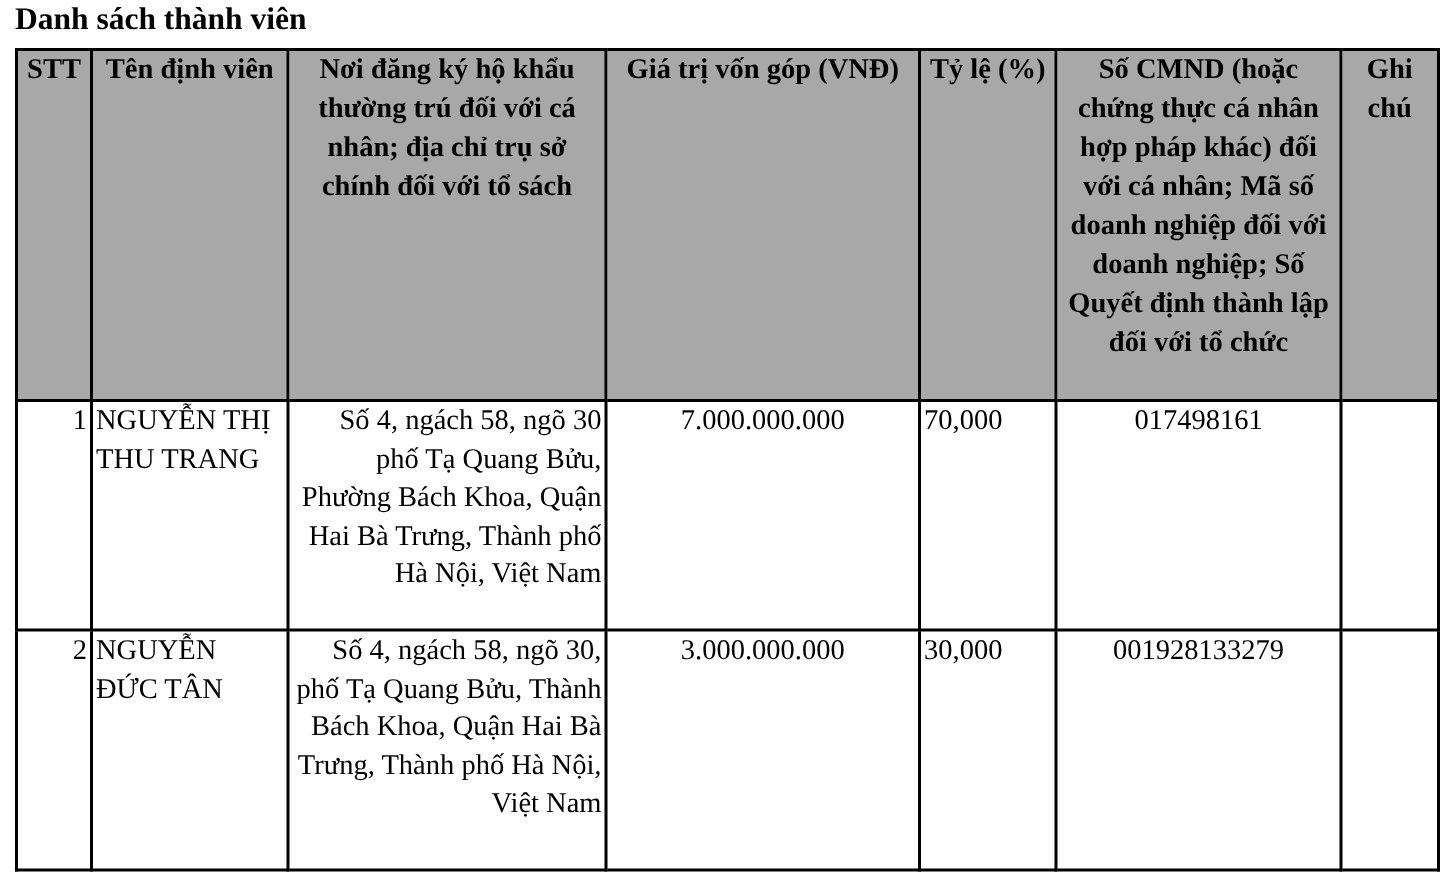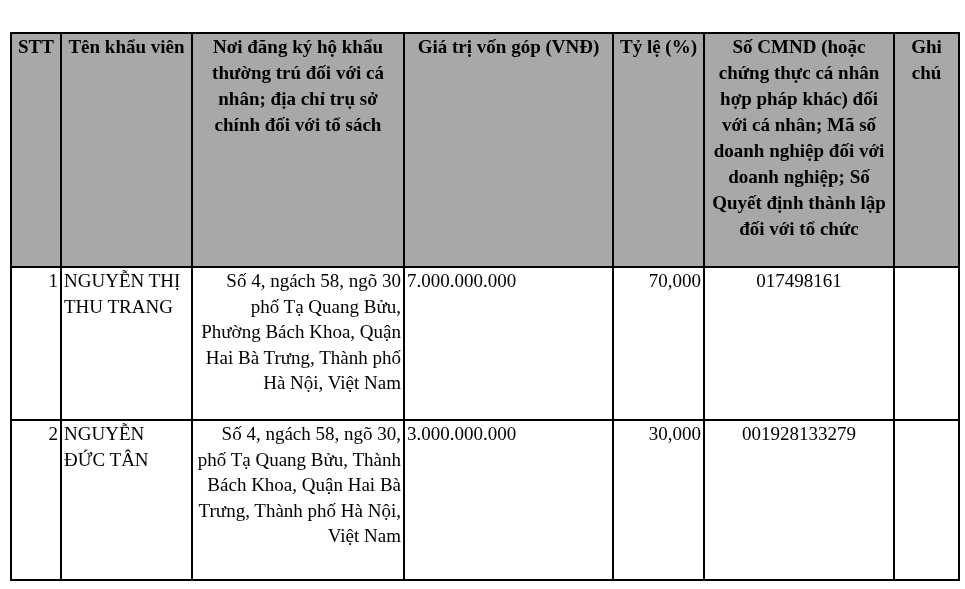--- a/index.html
+++ b/index.html
@@ -84,6 +84,7 @@
 
 <div class="page">
 
+  <div class="doc-title">Danh sách thành viên</div>
 
   <table class="members">
     <colgroup>

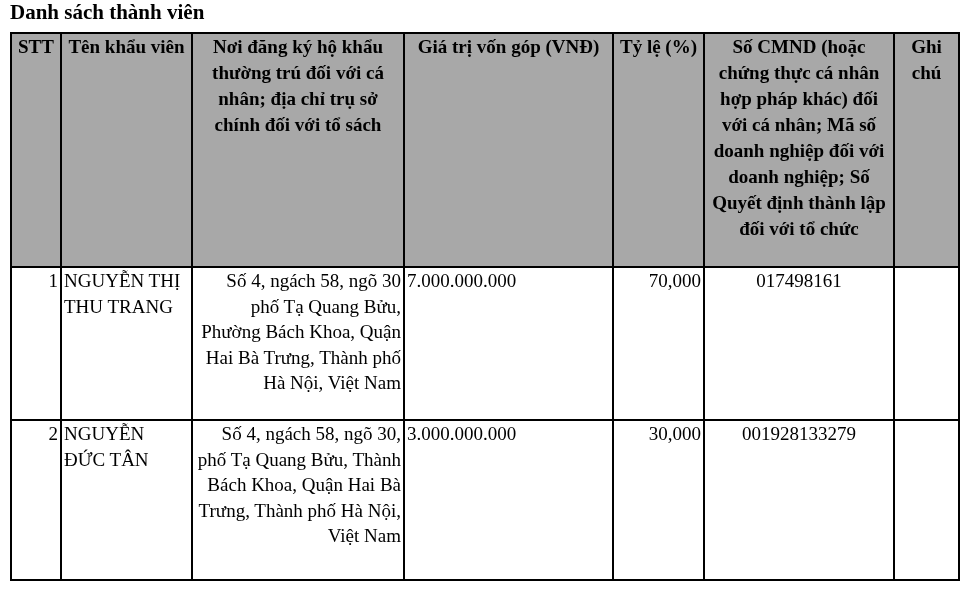--- a/index.html
+++ b/index.html
@@ -99,7 +99,7 @@
     <thead>
       <tr class="header-row">
         <th>STT</th>
-        <th>Tên khẩu viên</th>
+        <th>Tên định viên</th>
         <th>Nơi đăng ký hộ khẩu thường trú đối với cá nhân; địa chỉ trụ sở chính đối với tổ sách</th>
         <th>Giá trị vốn góp (VNĐ)</th>
         <th>Tỷ lệ (%)</th>

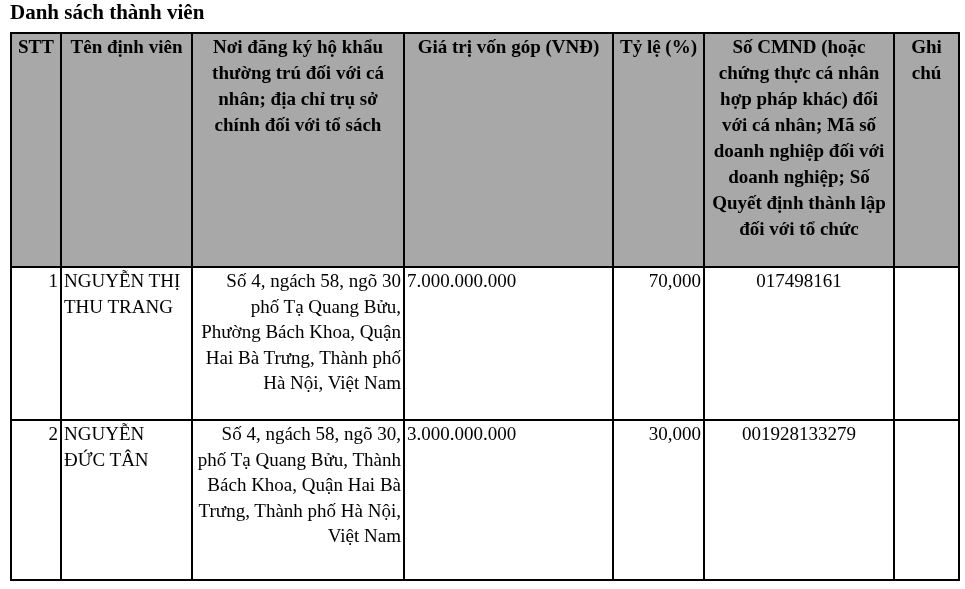--- a/index.html
+++ b/index.html
@@ -59,7 +59,7 @@
   td.cell-stt   { text-align: right; padding-right: 1px; }
   td.cell-name  { text-align: left;  padding-left: 3px; }
   td.cell-addr  { text-align: right;  padding-left: 4px; padding-right: 12px; }
-  td.cell-cap   { text-align: left; padding-right: 5px; }
+  td.cell-cap   { text-align: center; padding-right: 5px; }
   td.cell-ratio { text-align: right; padding-right: 5px; }
   td.cell-id    { text-align: center; padding-right: 6px; }
   td.cell-note  { text-align: left; }

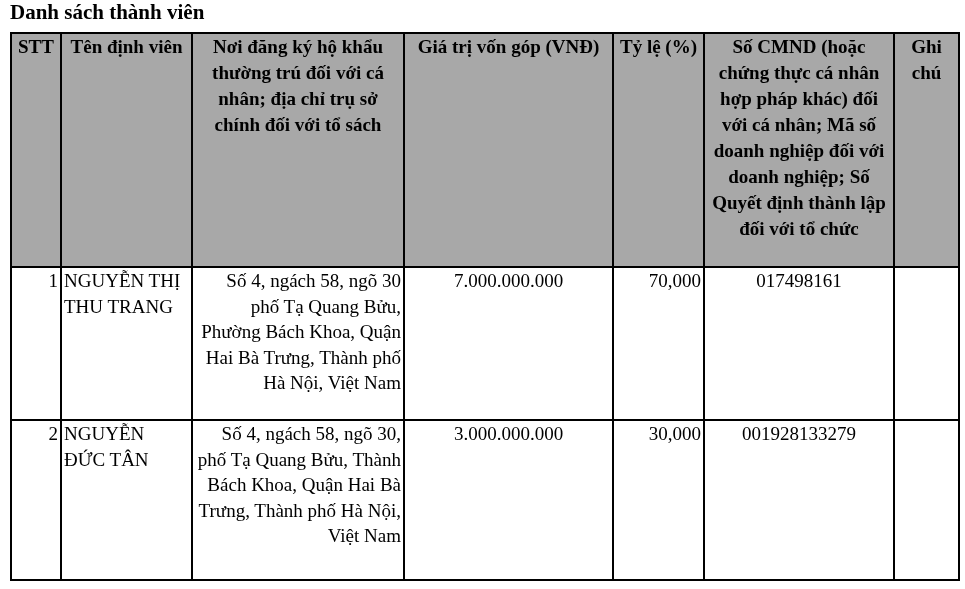--- a/index.html
+++ b/index.html
@@ -60,7 +60,7 @@
   td.cell-name  { text-align: left;  padding-left: 3px; }
   td.cell-addr  { text-align: right;  padding-left: 4px; padding-right: 12px; }
   td.cell-cap   { text-align: center; padding-right: 5px; }
-  td.cell-ratio { text-align: right; padding-right: 5px; }
+  td.cell-ratio { text-align: left; padding-right: 5px; }
   td.cell-id    { text-align: center; padding-right: 6px; }
   td.cell-note  { text-align: left; }
 

